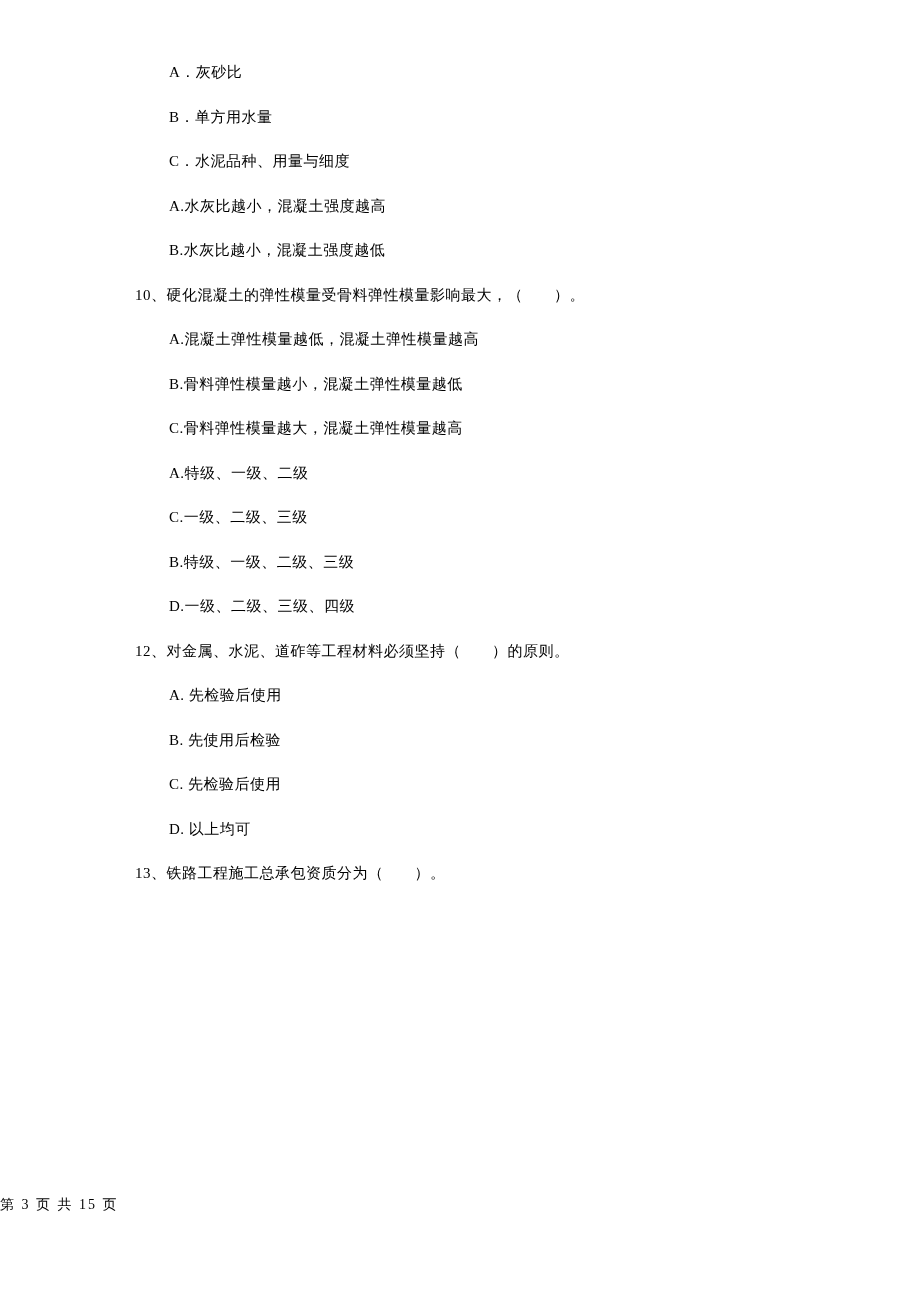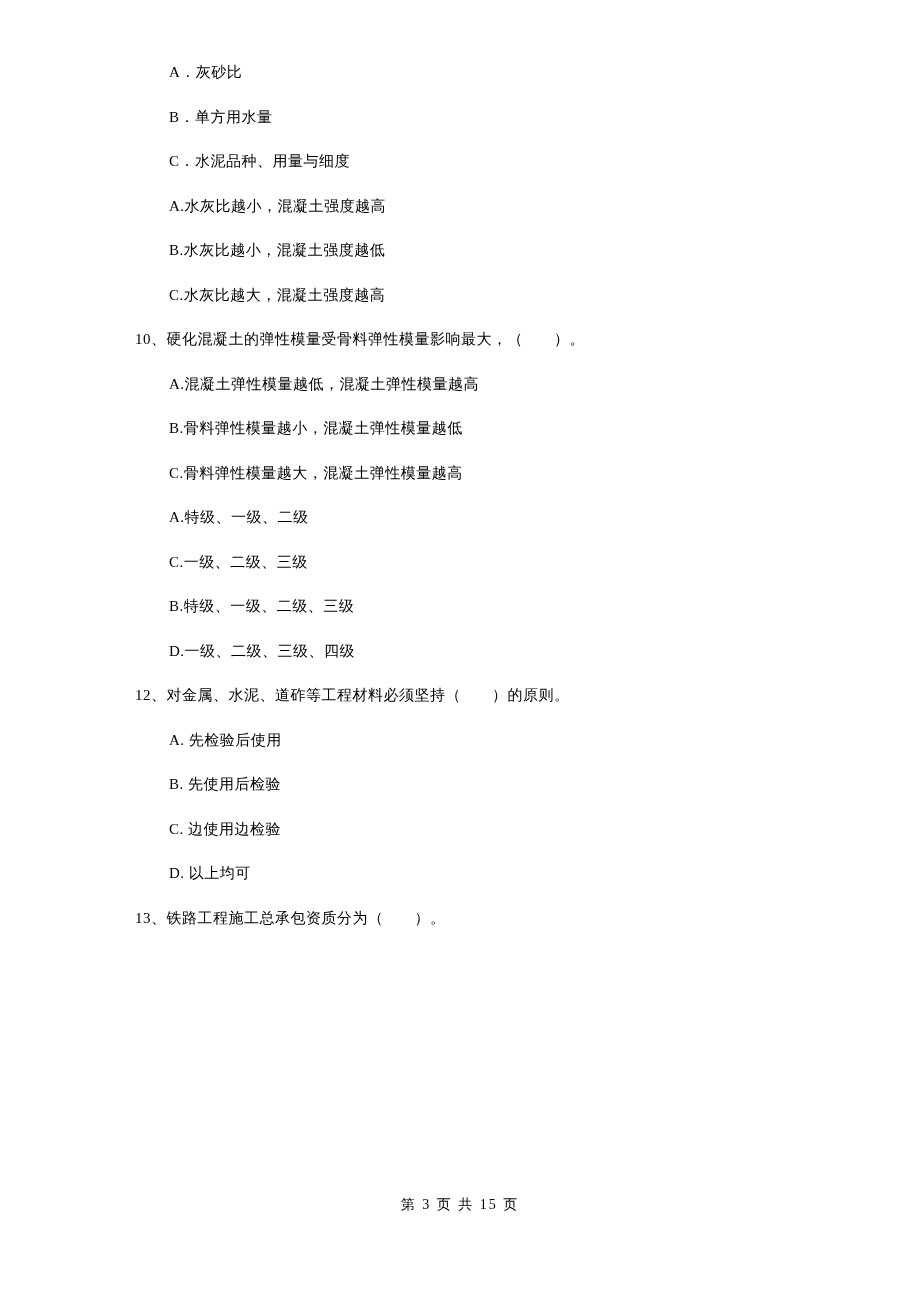--- a/index.html
+++ b/index.html
@@ -50,7 +50,6 @@
 
   <div class="option">A.水灰比越小，混凝土强度越高</div>
   <div class="option">B.水灰比越小，混凝土强度越低</div>
-  <div class="option">C.水灰比越大，混凝土强度越高</div>
 
   <div class="question">10、硬化混凝土的弹性模量受骨料弹性模量影响最大，（　　）。</div>
   <div class="option">A.混凝土弹性模量越低，混凝土弹性模量越高</div>

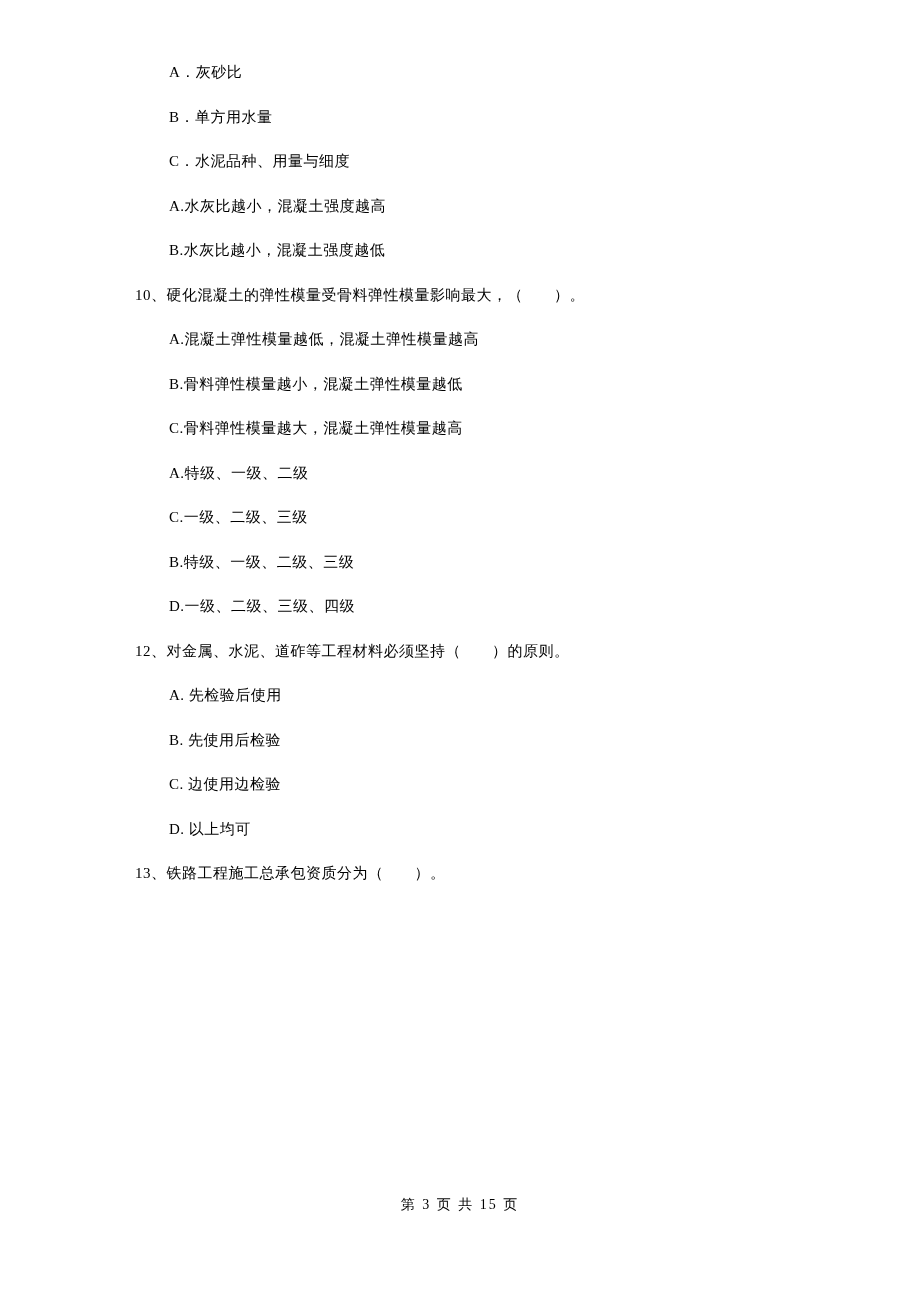--- a/index.html
+++ b/index.html
@@ -64,7 +64,7 @@
   <div class="question">12、对金属、水泥、道砟等工程材料必须坚持（　　）的原则。</div>
   <div class="option">A. 先检验后使用</div>
   <div class="option">B. 先使用后检验</div>
-  <div class="option">C. 边使用边检验</div>
+  <div class="option">C. 先检验后使用</div>
   <div class="option">D. 以上均可</div>
 
   <div class="question">13、铁路工程施工总承包资质分为（　　）。</div>

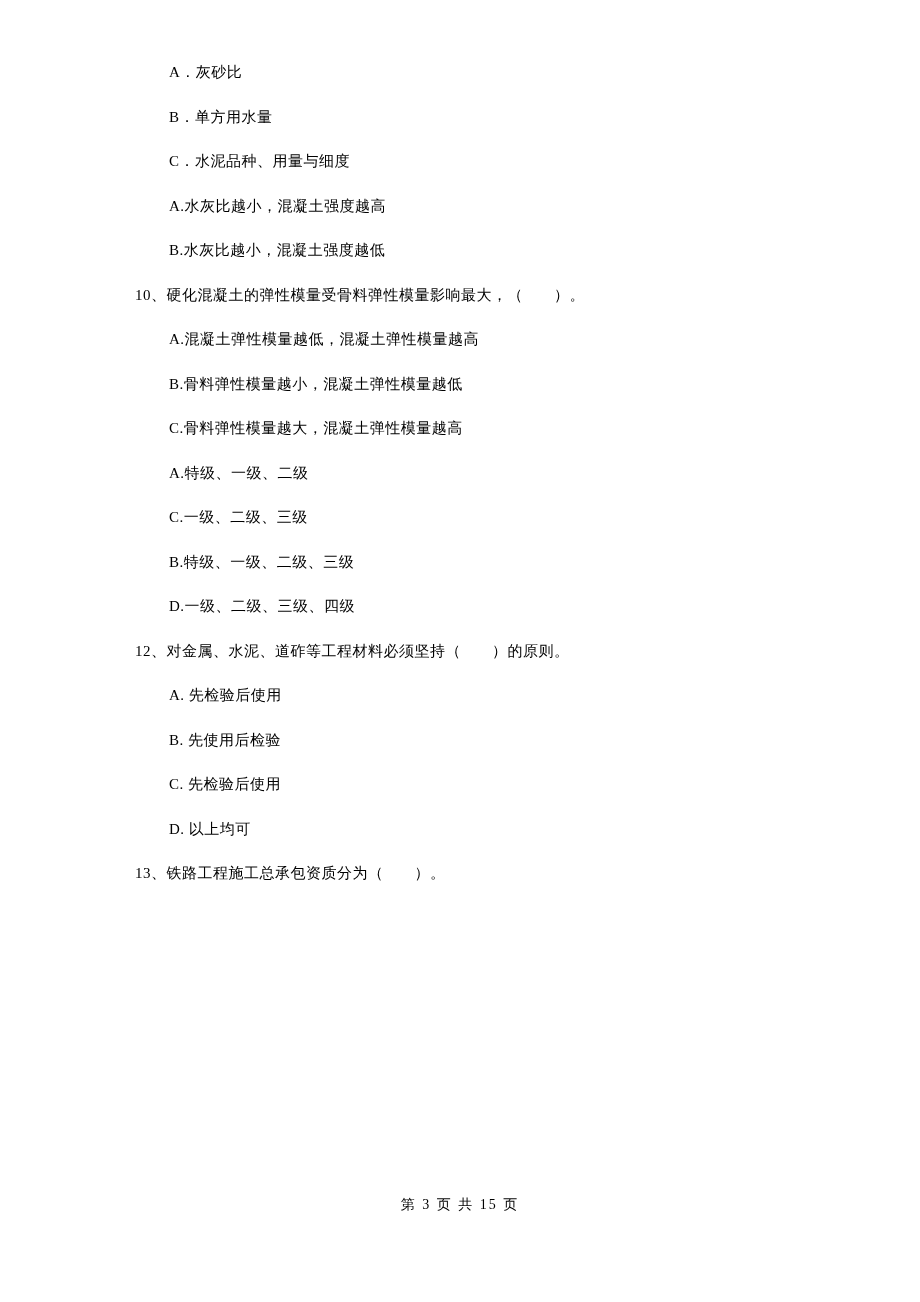--- a/index.html
+++ b/index.html
@@ -34,7 +34,7 @@
     bottom: 88px;
     left: 0;
     right: 0;
-    text-align: center;
+    text-align: left;
     font-size: 14px;
     letter-spacing: 2px;
   }

